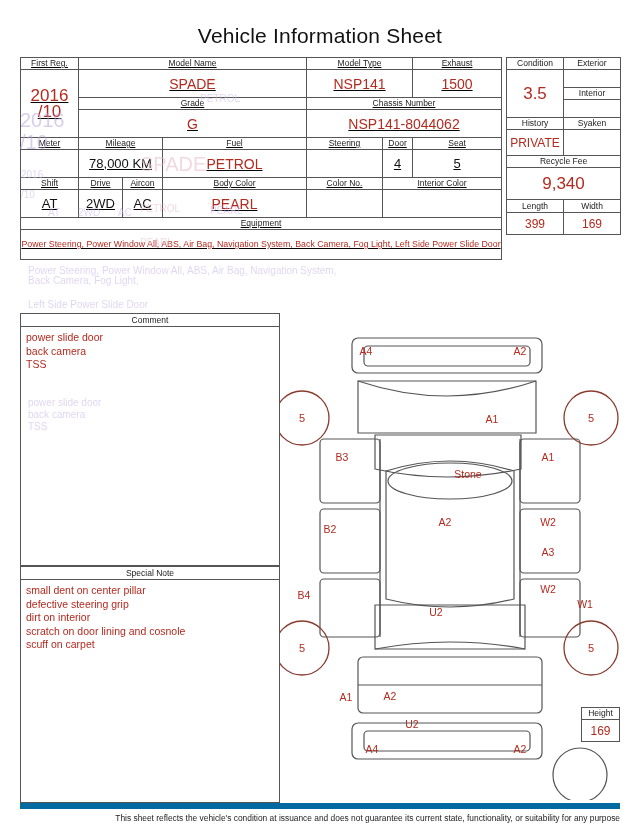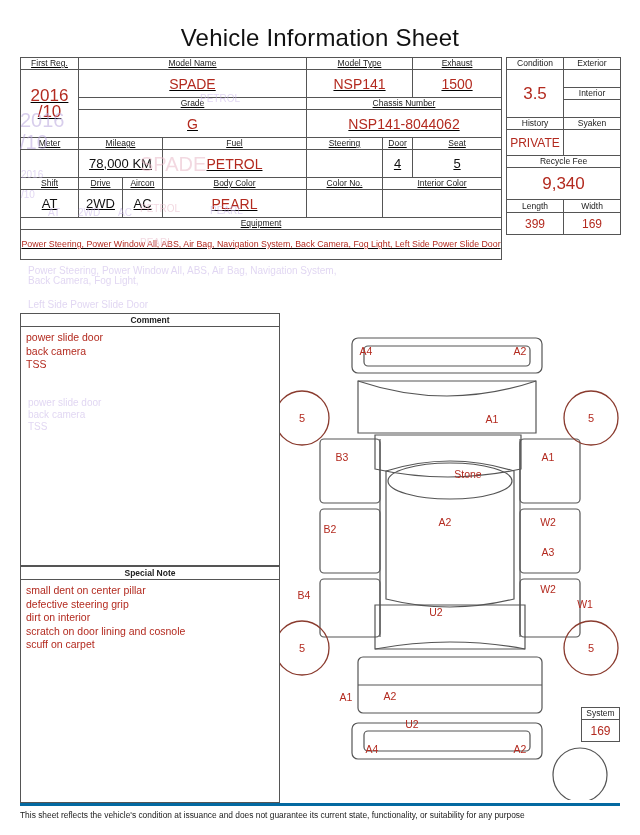--- a/index.html
+++ b/index.html
@@ -17,11 +17,10 @@
   }
   .title {
     text-align: center;
-    font-size: 24px;
+    font-size: 21px;
     color: #111;
-    padding-top: 16px;
+    padding-top: 24px;
     letter-spacing: 0.2px;
-    margin-top: 8px;
   }
   
   .tbl {

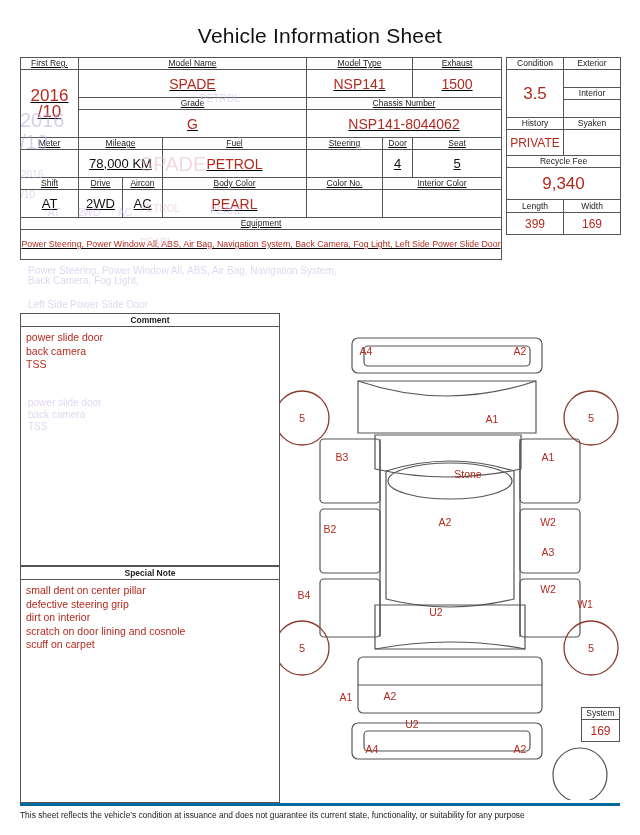--- a/index.html
+++ b/index.html
@@ -92,7 +92,6 @@
     height: 13px;
     line-height: 13px;
     color: #222;
-    font-weight: bold;
   }
   .panel-body {
     padding: 4px 5px;

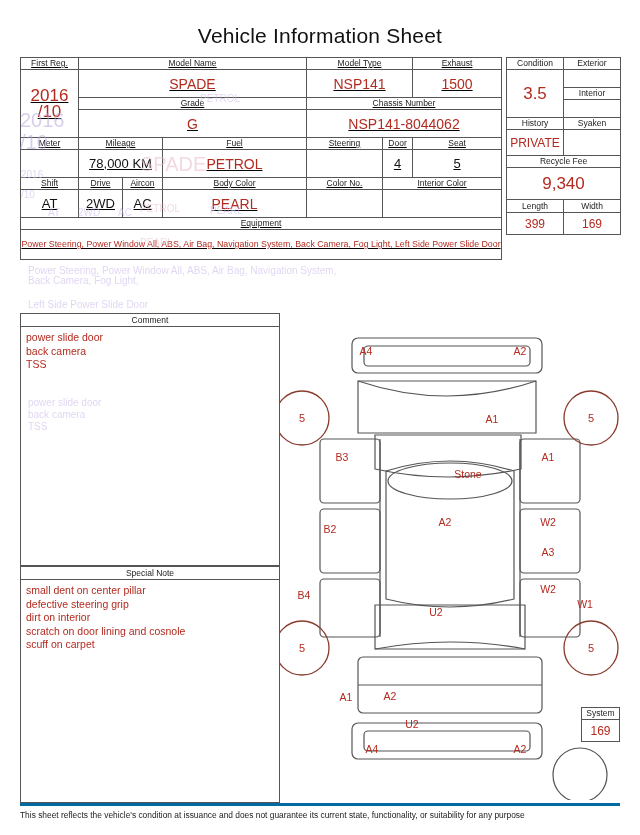--- a/index.html
+++ b/index.html
@@ -281,7 +281,7 @@
   <table class="tbl" style="left:581px; top:707px; width:39px;">
     <tbody>
         <tr>
-          <td class="lbl">System</td>
+          <td class="lbl">Height</td>
         </tr>
     <tr>
           <td class="val val-sm" style="height:22px">169</td>

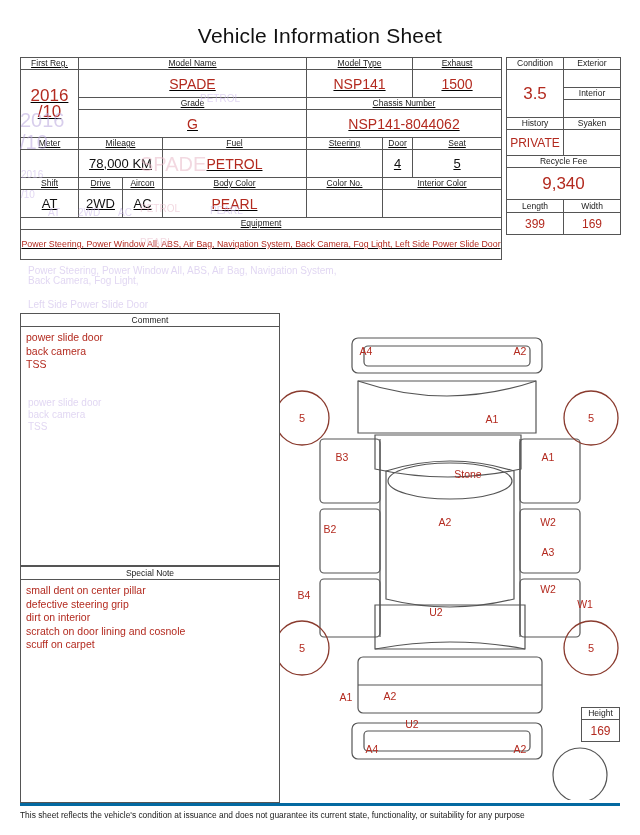--- a/index.html
+++ b/index.html
@@ -120,9 +120,9 @@
     width: 600px;
     font-size: 8.4px;
     color: #222;
-    border-top: 3px solid #0369a1;
+    border-top: 6px solid #0369a1;
     padding-top: 4px;
-    text-align: left;
+    text-align: right;
   }
 
   

